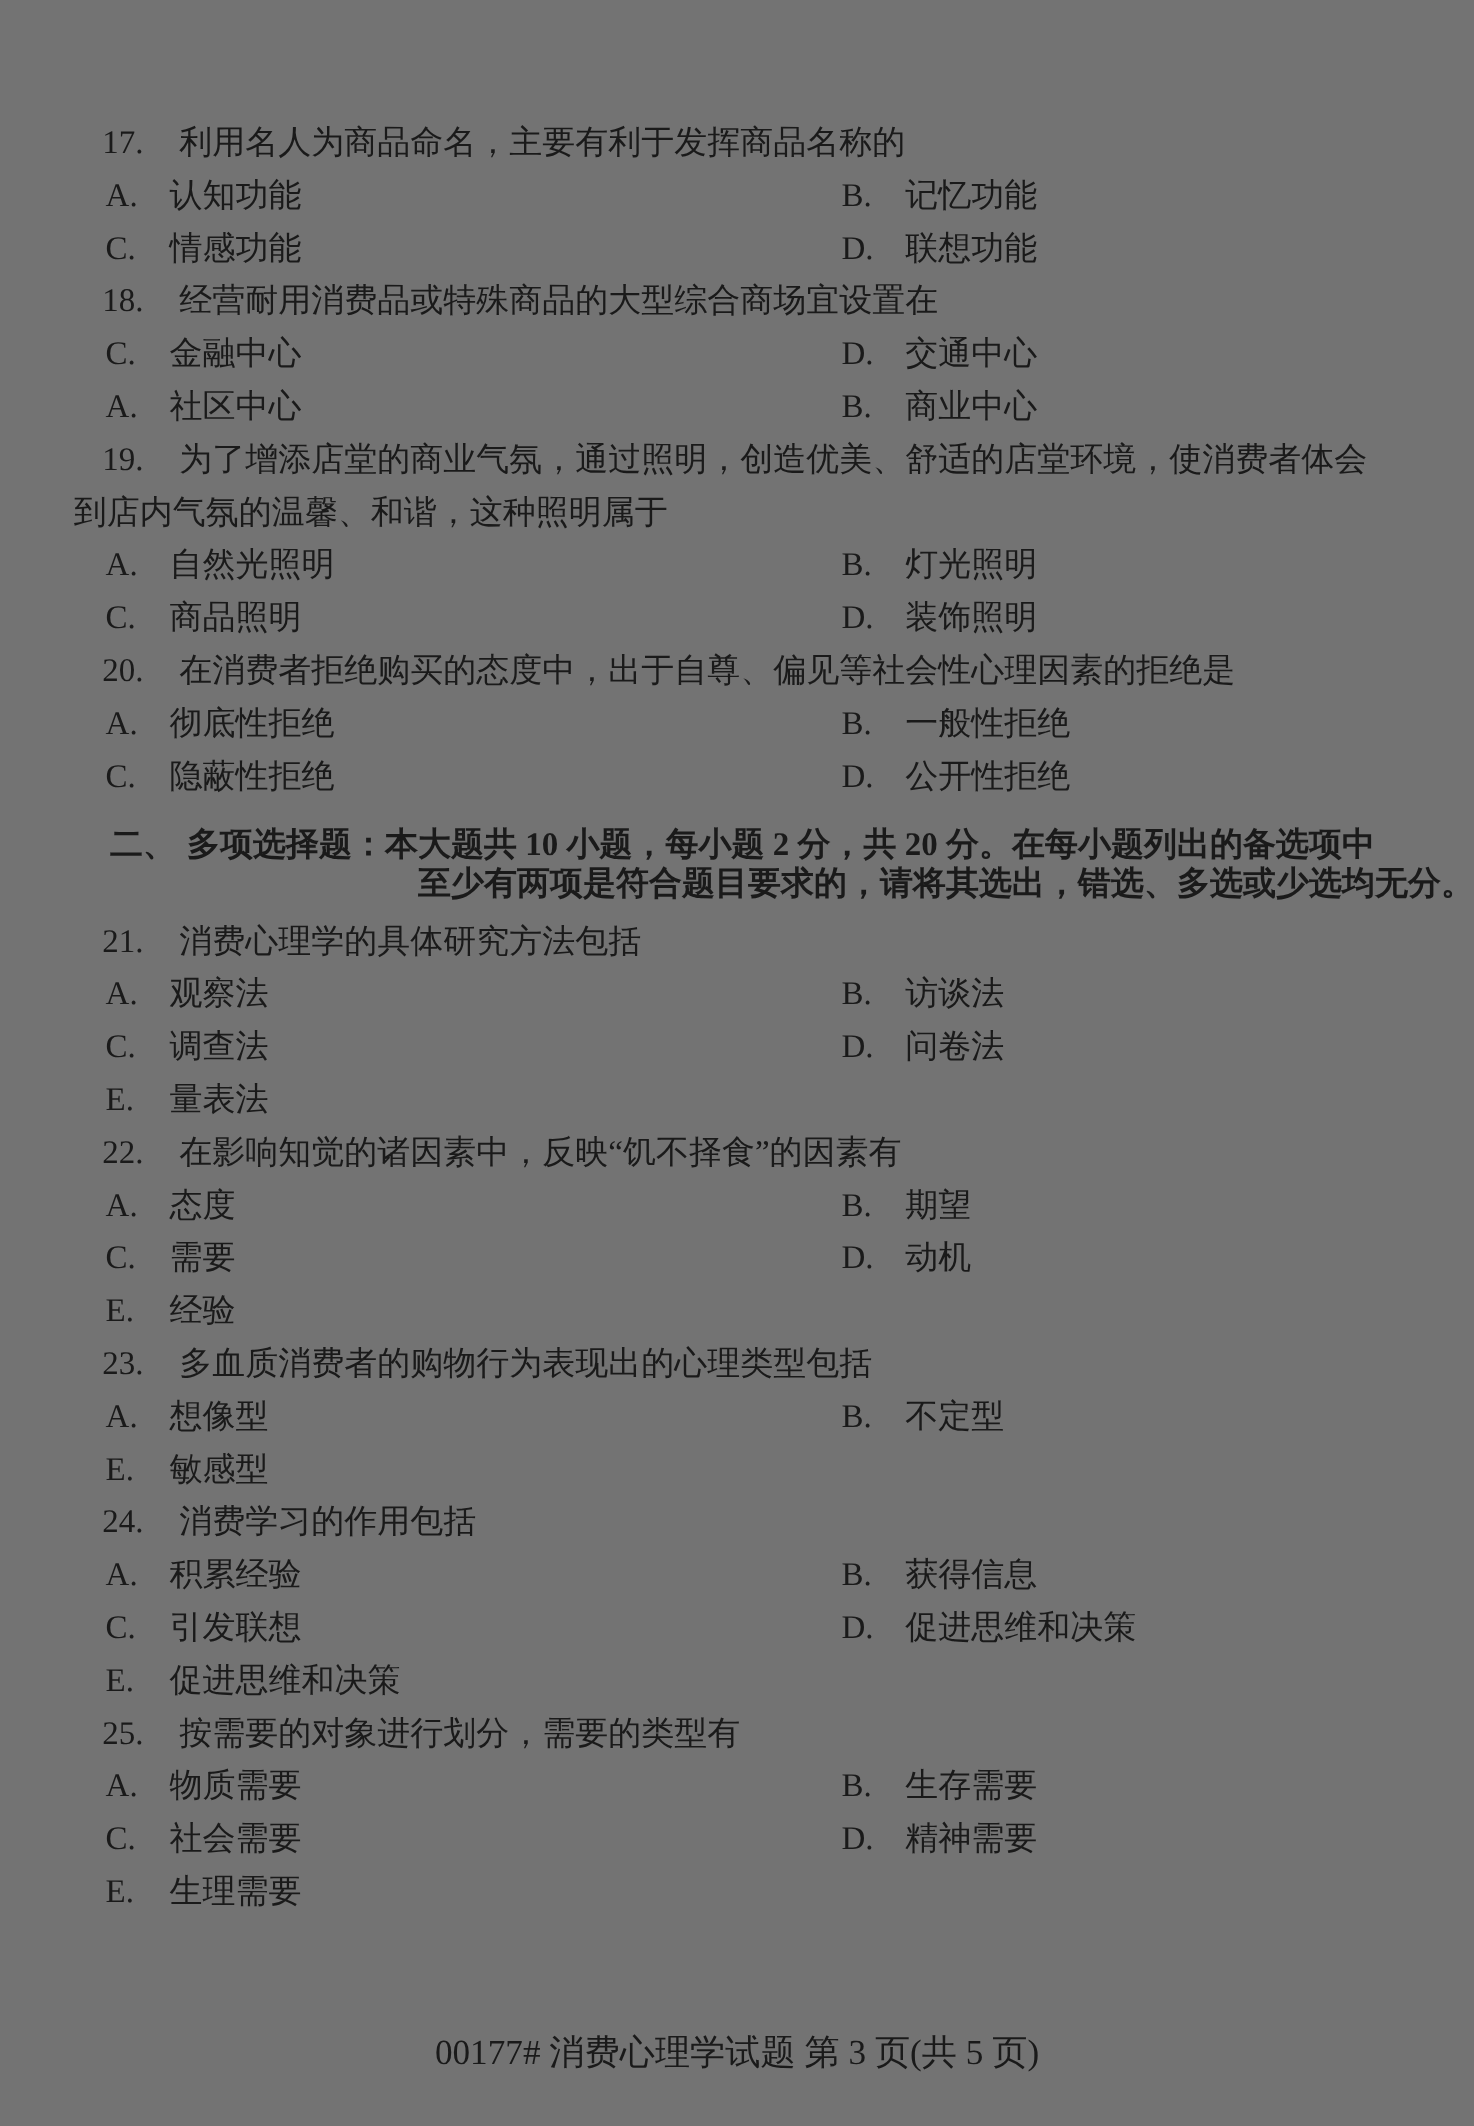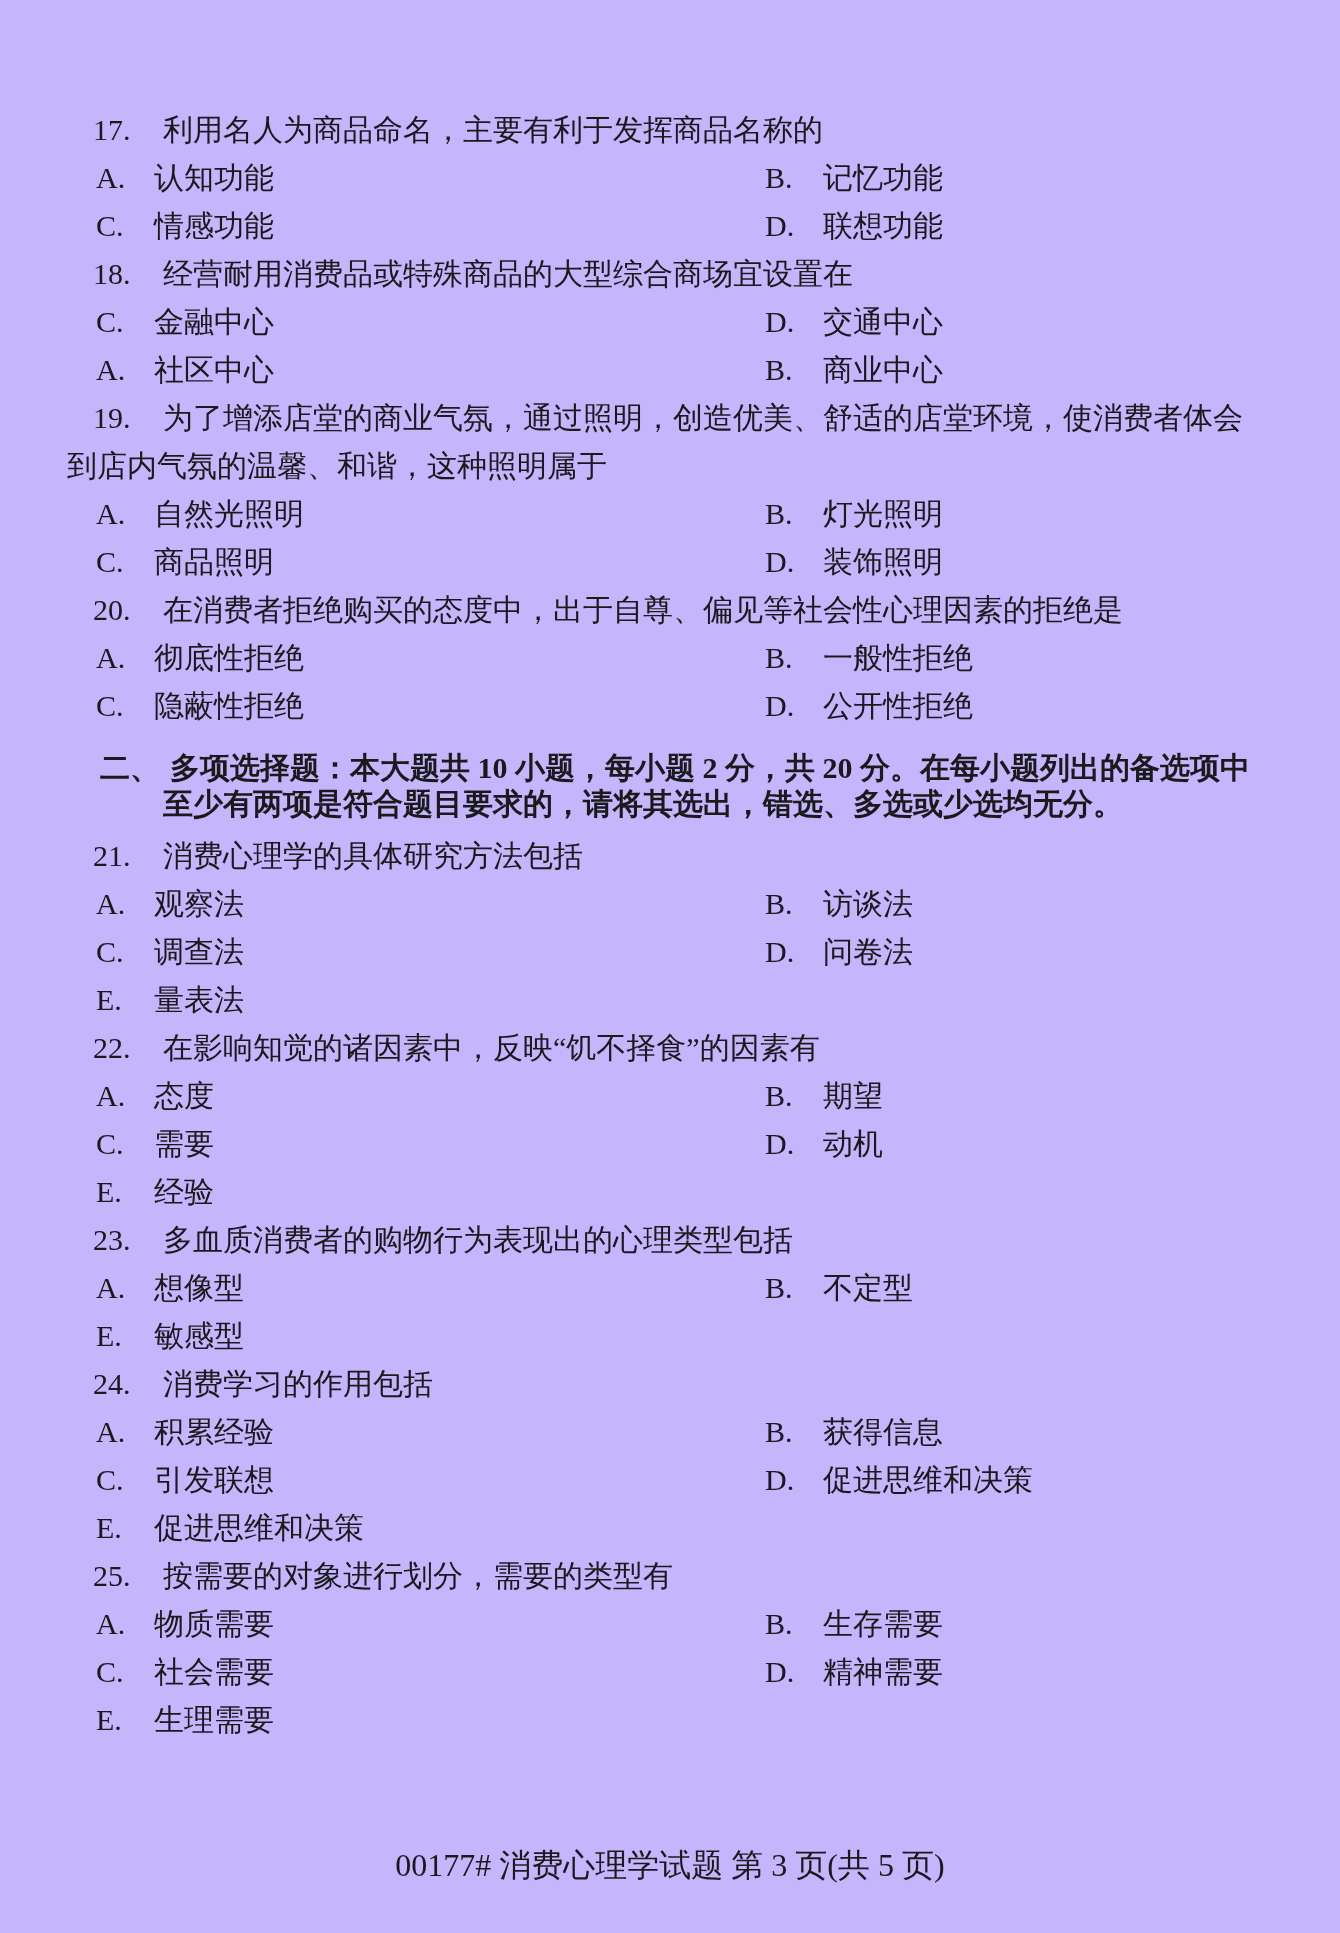--- a/index.html
+++ b/index.html
@@ -12,7 +12,7 @@
     width: 1340px;
     height: 1933px;
     margin: 0 auto;
-    background: #c4b5fd;
+    background: #737373;
     color: #1a1a1a;
     font-family: "Liberation Serif", "DejaVu Serif", serif;
     overflow: hidden;

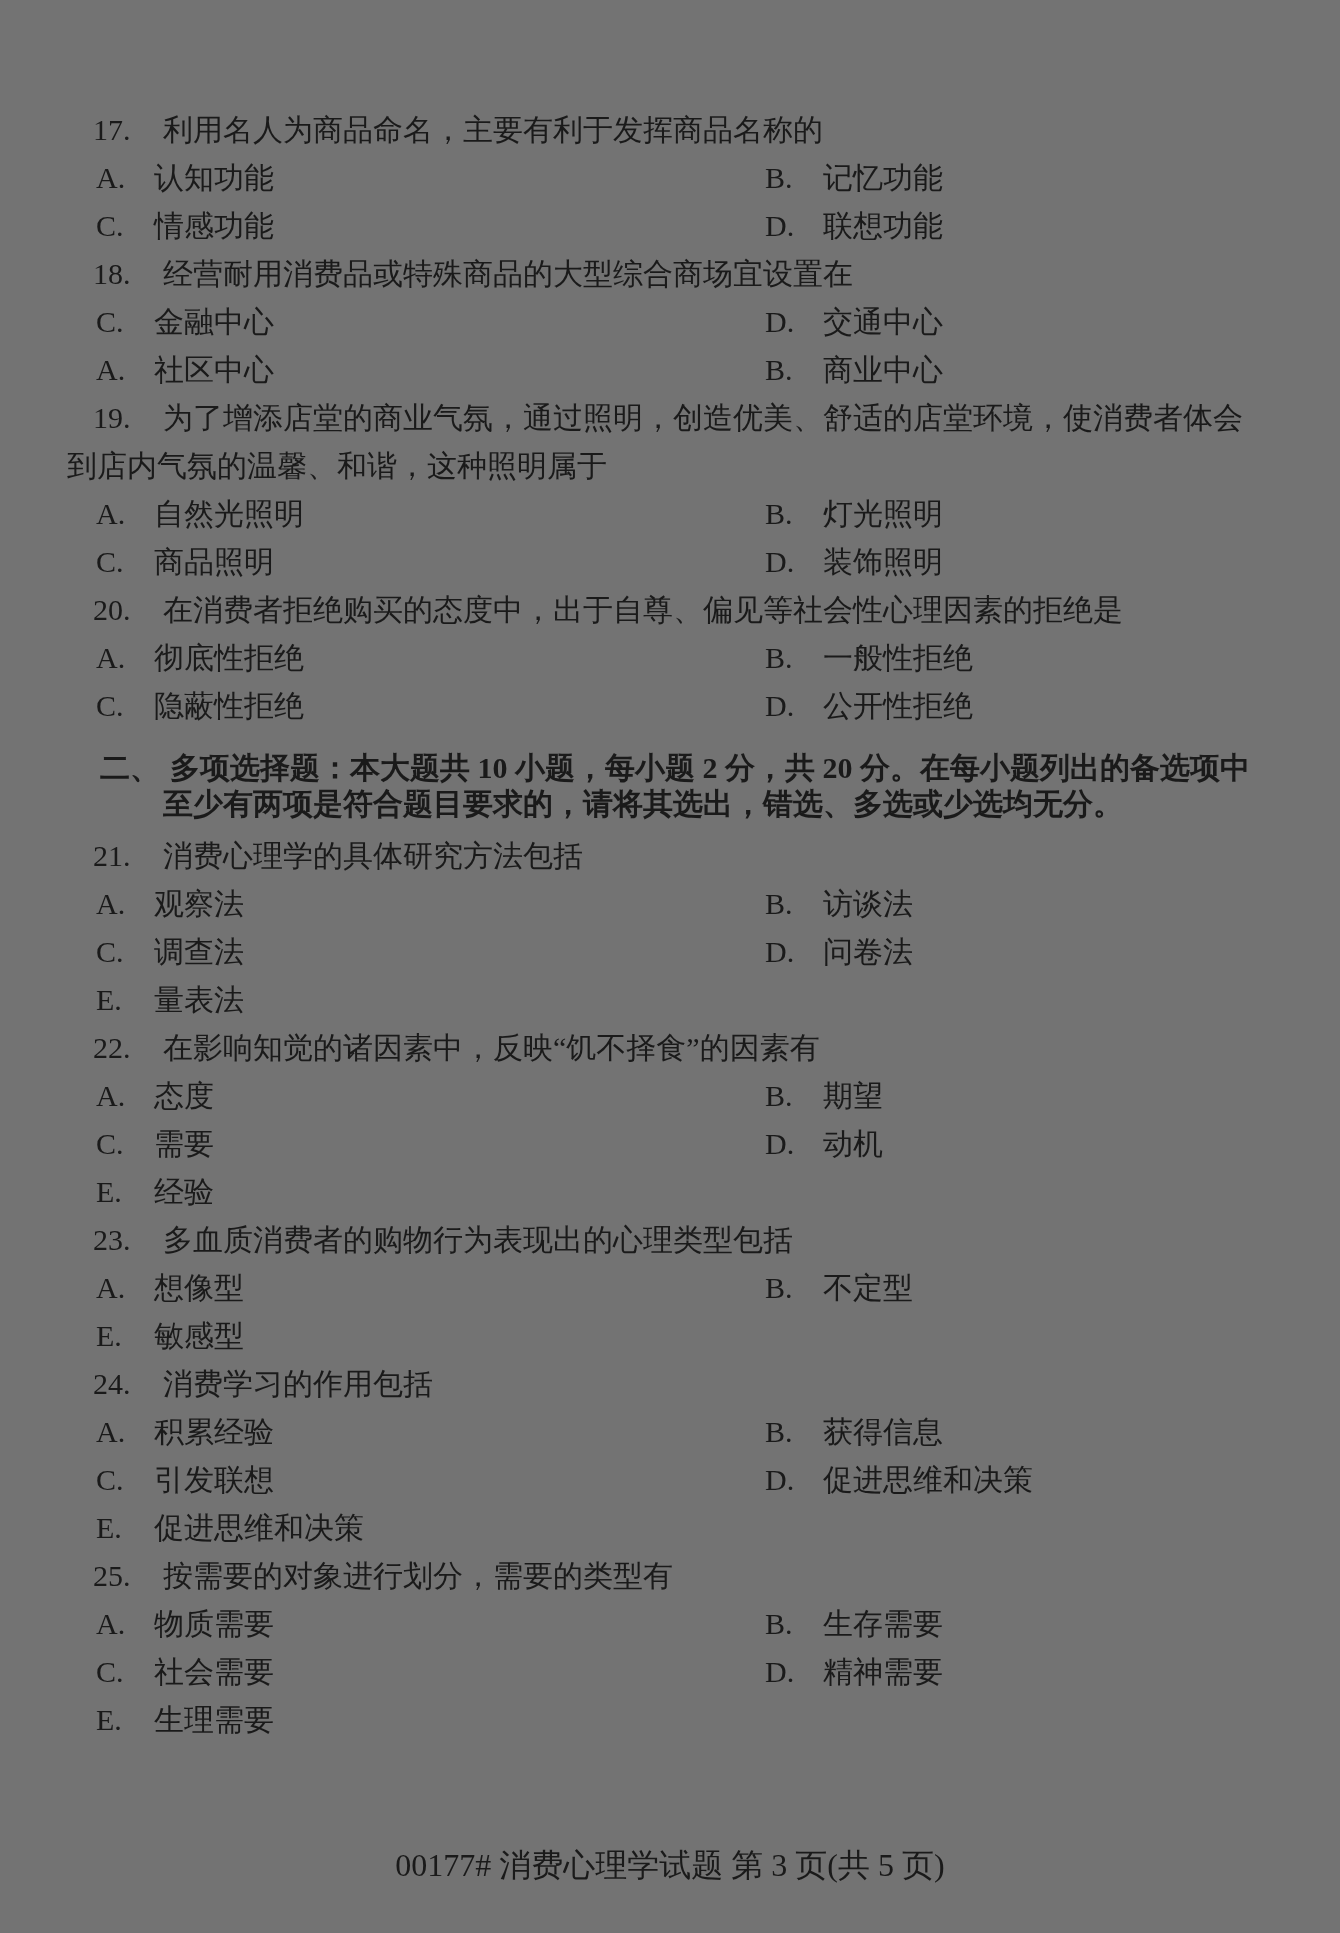--- a/index.html
+++ b/index.html
@@ -63,6 +63,7 @@
   .sec-cont {
     padding-left: 163px;
     margin-bottom: 10px;
+    text-align: right;
   }
   .footer {
     position: absolute;

